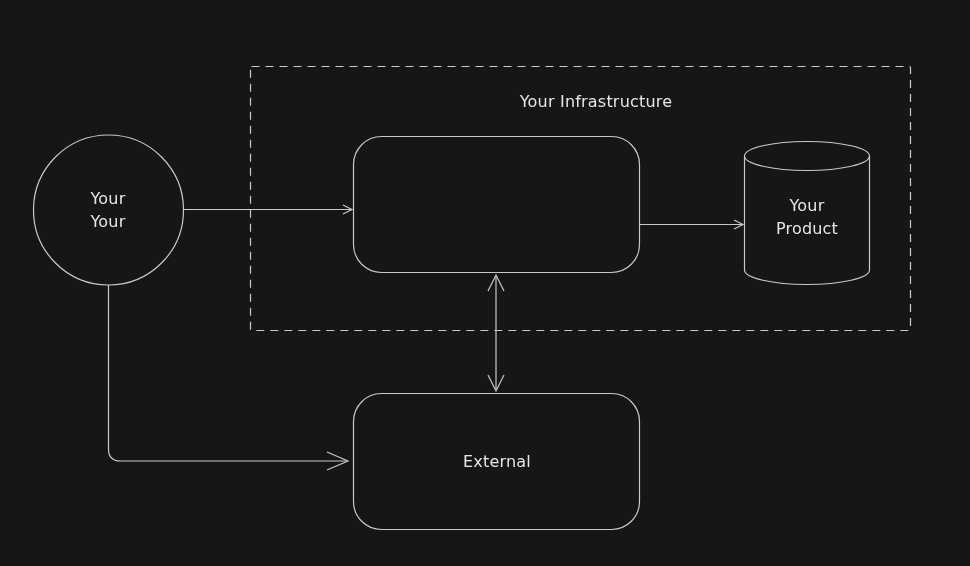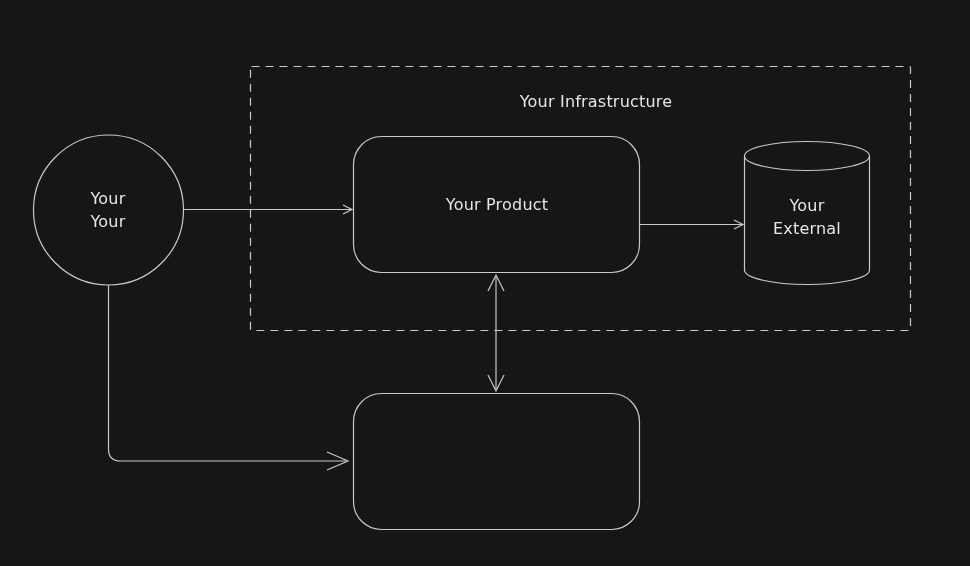--- a/index.html
+++ b/index.html
@@ -83,7 +83,6 @@
     <span>Your</span>
   </div>
 
-  <div class="node-label" style="left:497px; top:204px;">Your Product</div>
 
   <div class="node-label" style="left:807px; top:217px;">
     <span>Your</span>

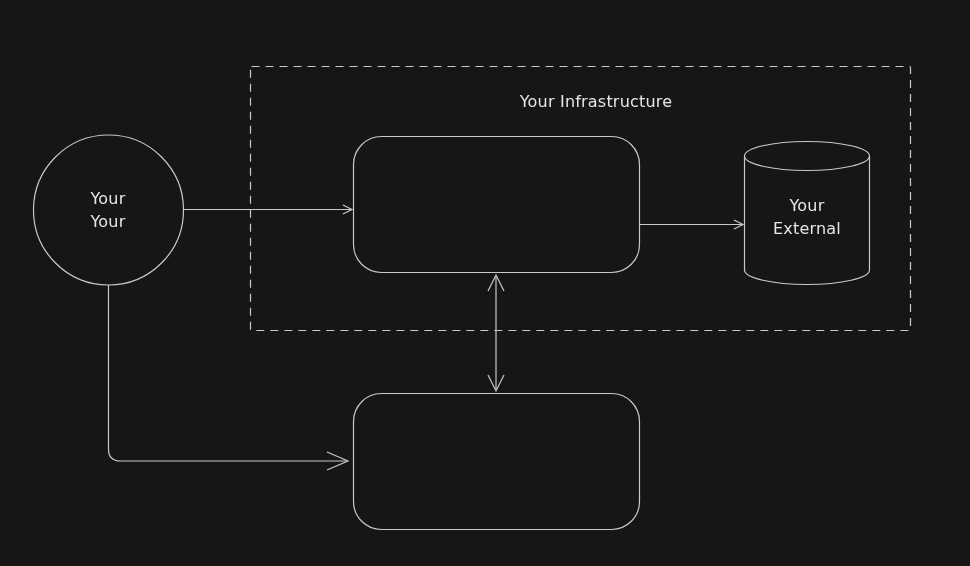--- a/index.html
+++ b/index.html
@@ -86,7 +86,7 @@
 
   <div class="node-label" style="left:807px; top:217px;">
     <span>Your</span>
-    <span>External</span>
+    <span>Product</span>
   </div>
 
   <div class="node-label" style="left:497px; top:461px;">

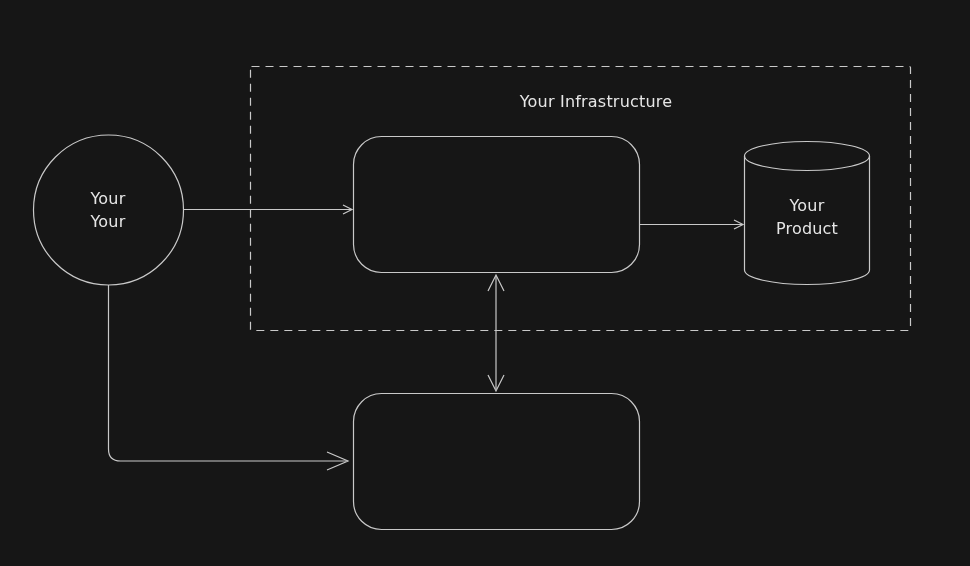--- a/index.html
+++ b/index.html
@@ -90,6 +90,7 @@
   </div>
 
   <div class="node-label" style="left:497px; top:461px;">
+    <span>External</span>
   </div>
 
 </div>

